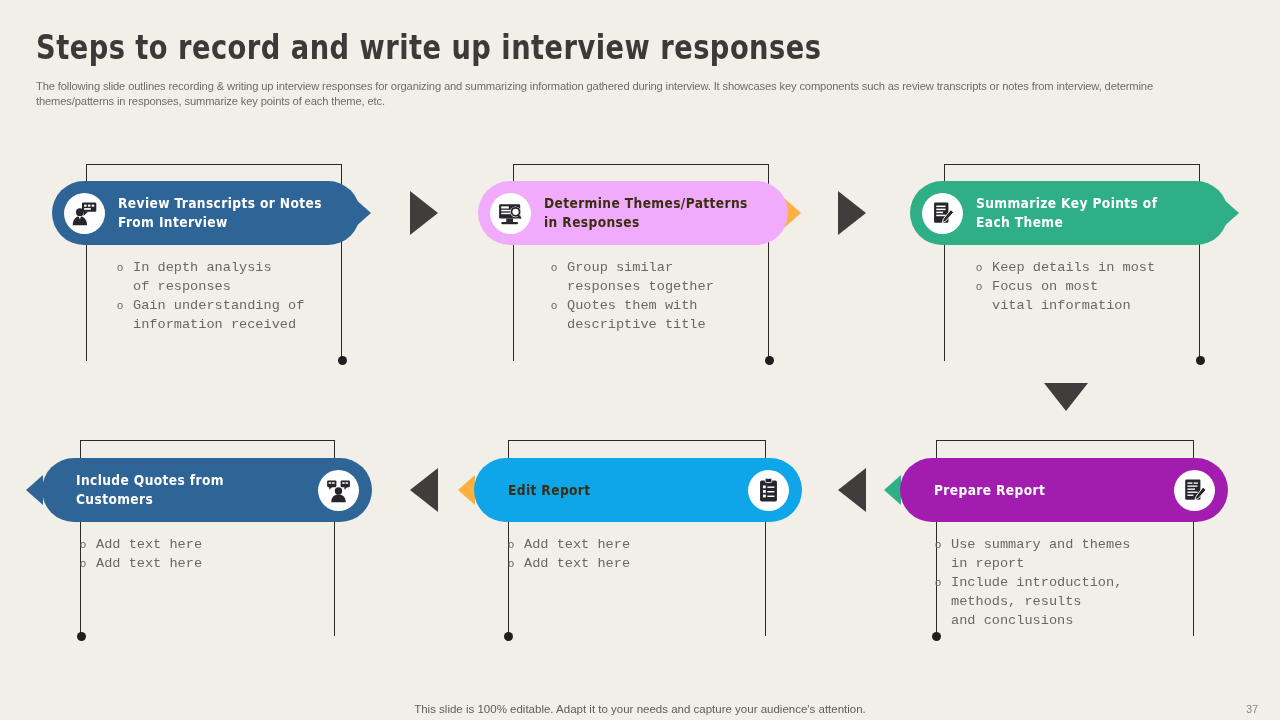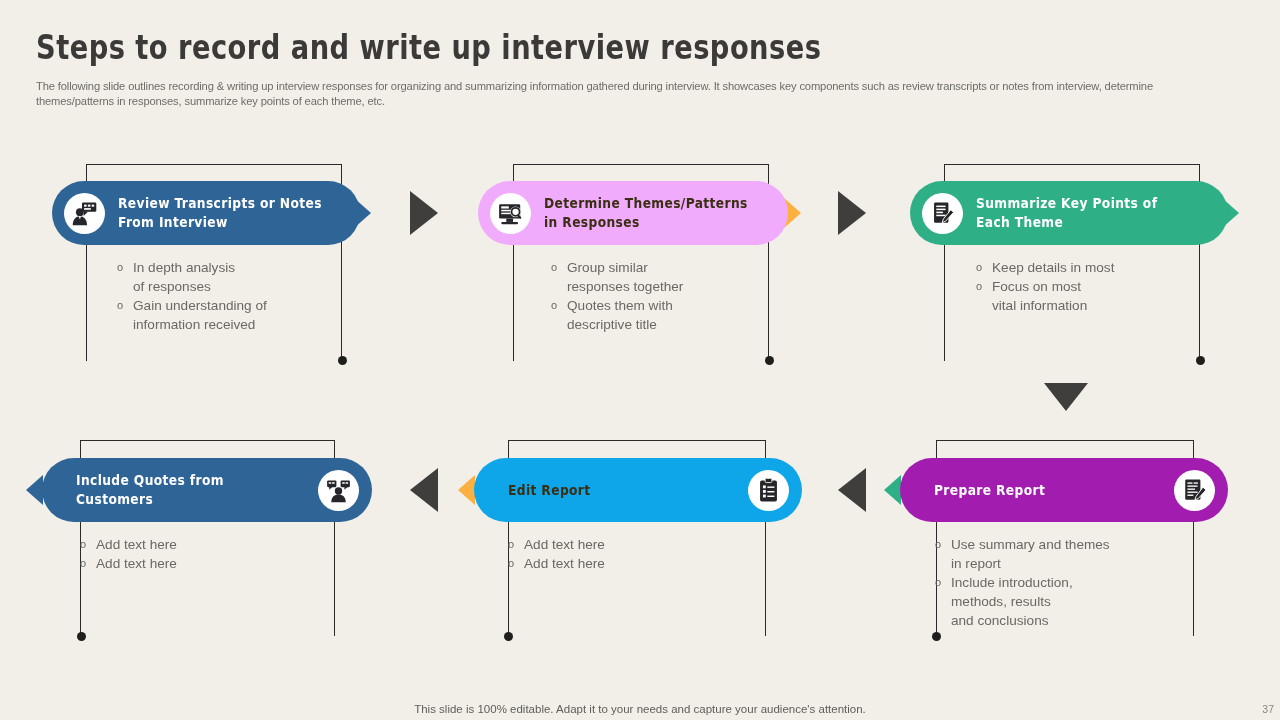--- a/index.html
+++ b/index.html
@@ -104,7 +104,7 @@
     line-height:19px;
     color:#6A6864;
   }
-  .bullets .b-text { white-space:pre-line; }
+  .bullets .b-text { white-space:pre-line;font-family:Liberation Mono, monospace; }
 
   
   .dot {

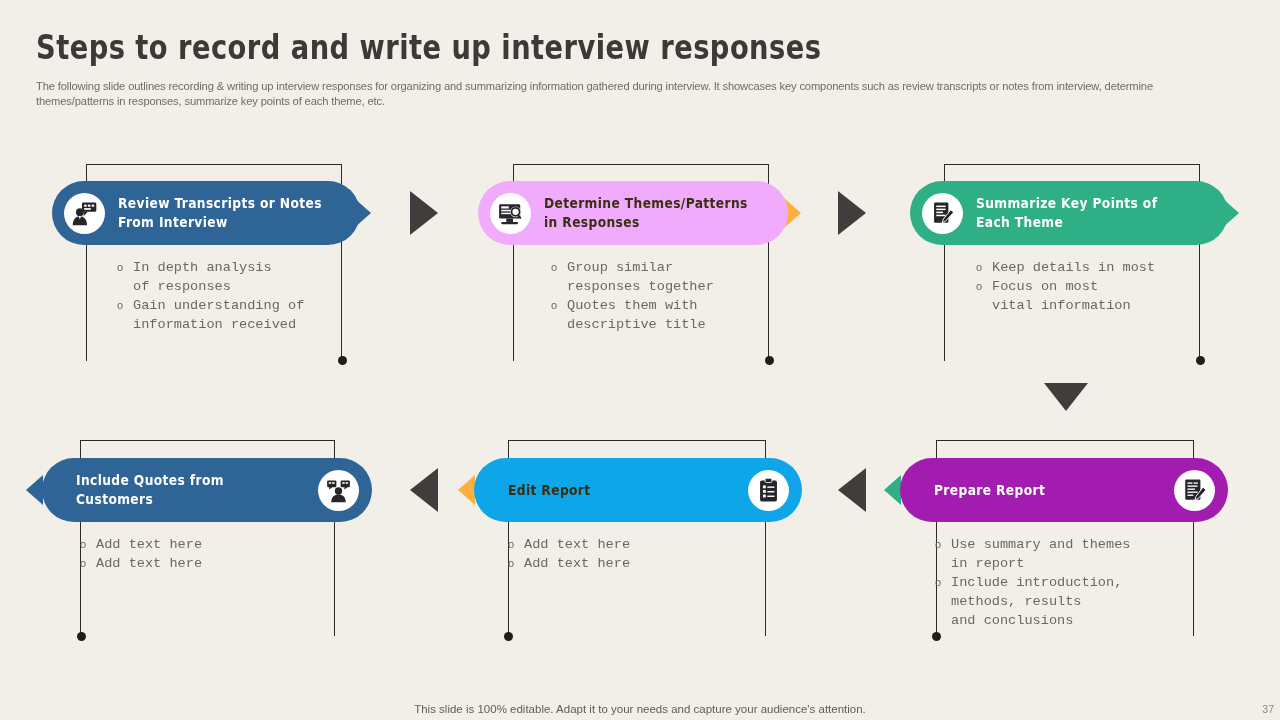--- a/index.html
+++ b/index.html
@@ -138,7 +138,7 @@
     text-align:center; font-size:11.5px; color:#5F5D5A;
   }
   .page-num {
-    position:absolute; right:6px; top:703px;
+    position:absolute; right:22px; top:703px;
     font-size:10.5px; color:#8A8783;
   }
 </style>

